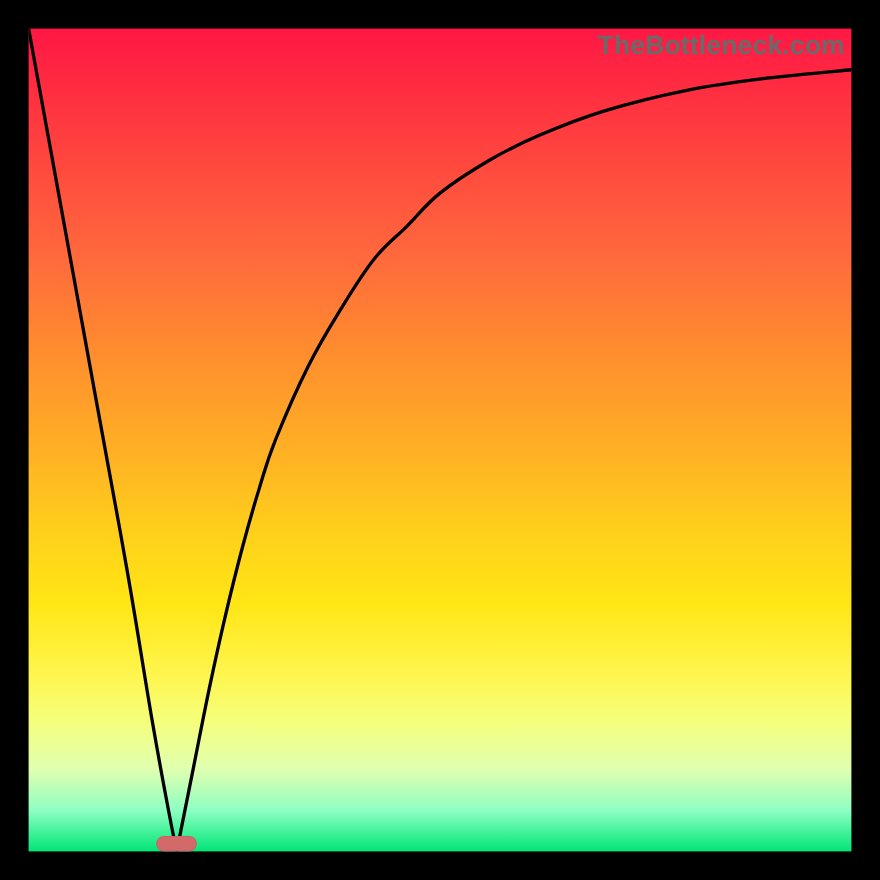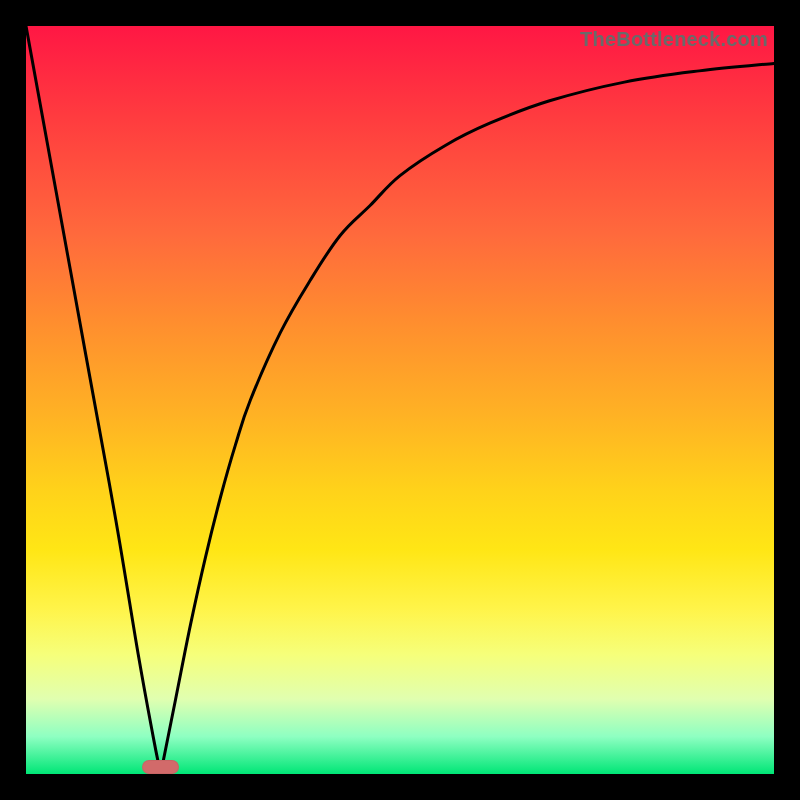--- a/index.html
+++ b/index.html
@@ -42,7 +42,7 @@
     top: 2px;
     right: 6px;
     color: #6a6a6a;
-    font-size: 20px;
+    font-size: 24px;
     font-weight: 600;
     letter-spacing: 0.2px;
     user-select: none;

